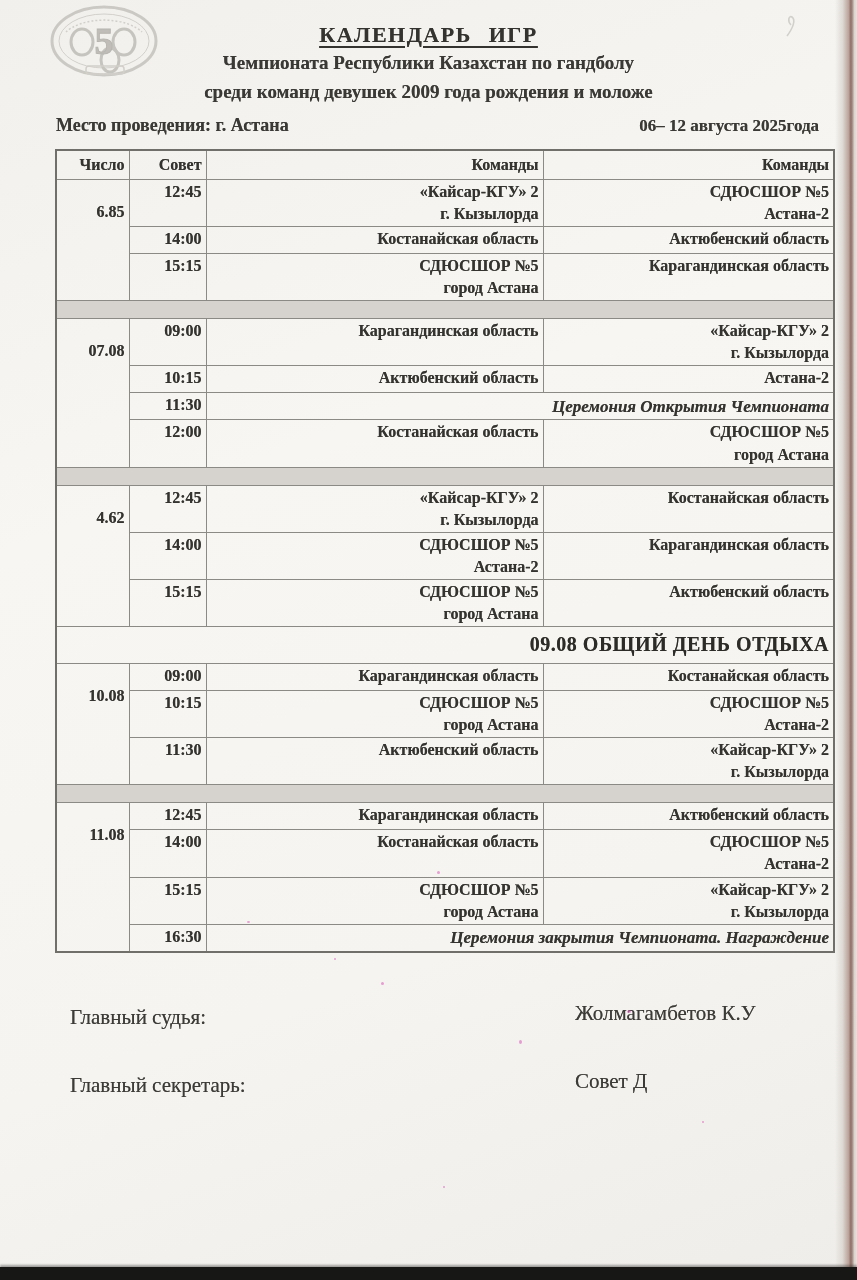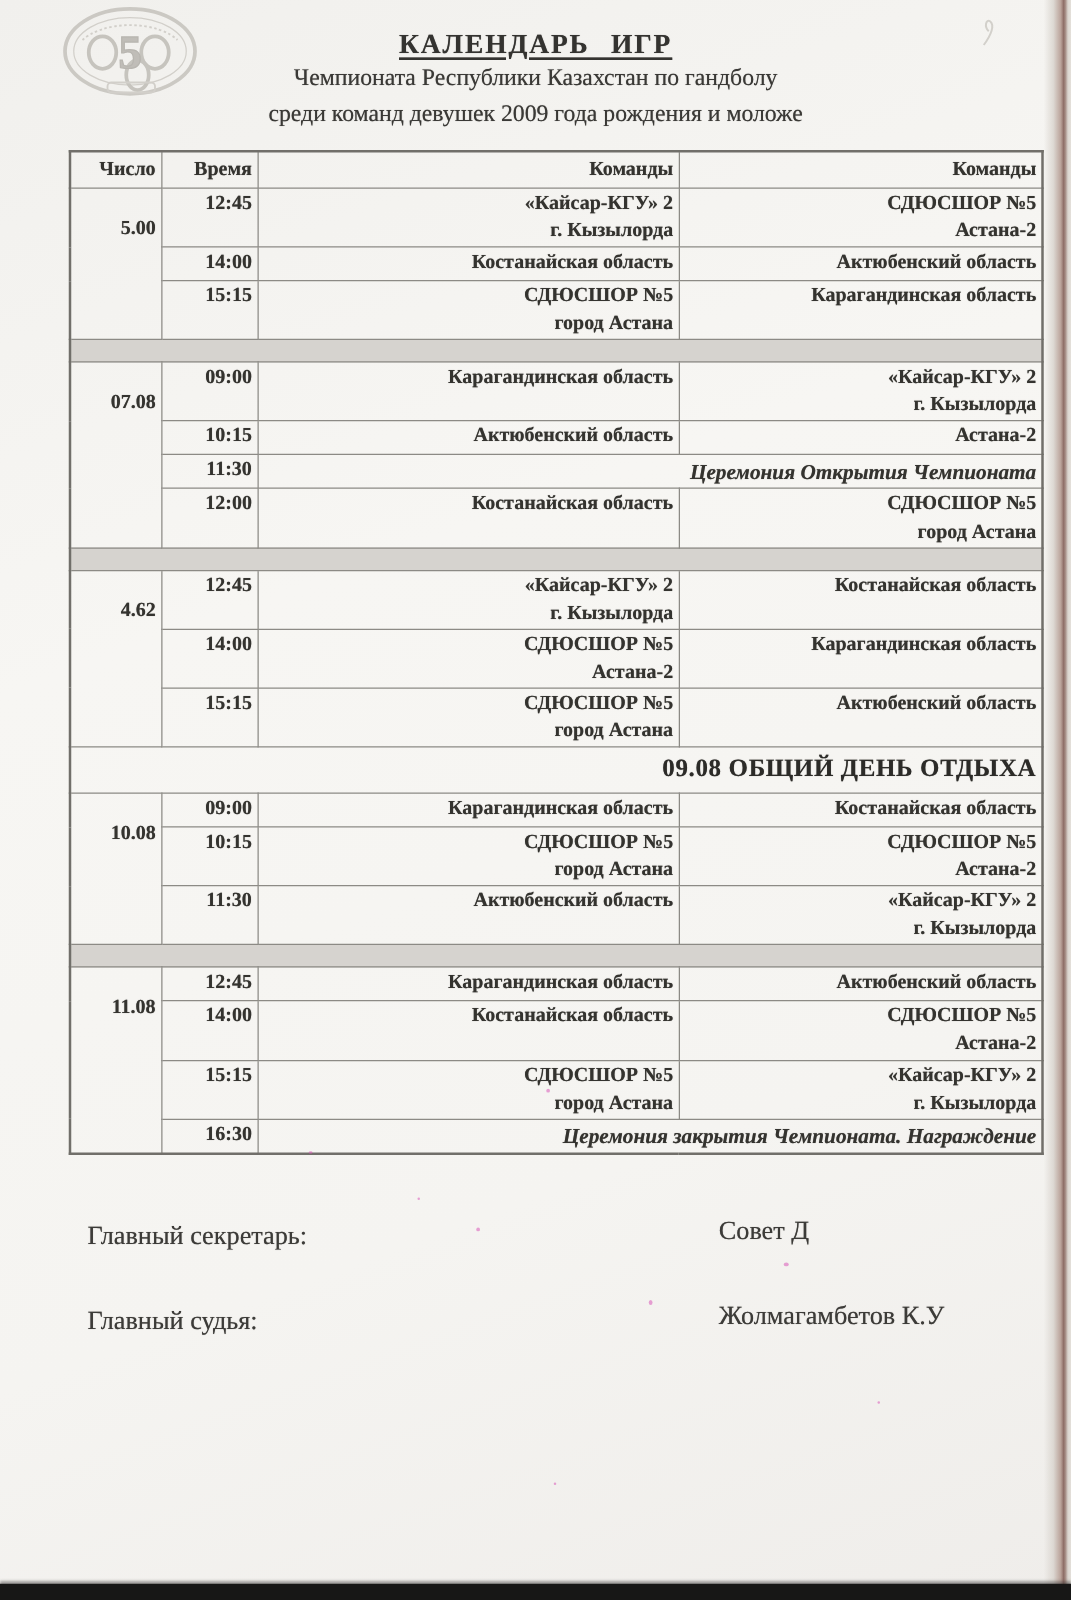--- a/index.html
+++ b/index.html
@@ -20,7 +20,7 @@
     display:inline-block;font-size:22px;font-weight:bold;letter-spacing:1.5px;word-spacing:10px;
     text-decoration:underline;text-underline-offset:4px;margin-top:6px;color:#343330;
   }
-  .doc-sub{font-size:19px;font-weight:normal;line-height:1.55;color:#3a3936;}
+  .doc-sub{font-size:19px;font-weight:bold;line-height:1.55;color:#3a3936;}
   .meta-row{
     display:flex;justify-content:space-between;align-items:baseline;
     margin:8px 38px 0 56px;font-weight:bold;font-size:18px;color:#3a3936;

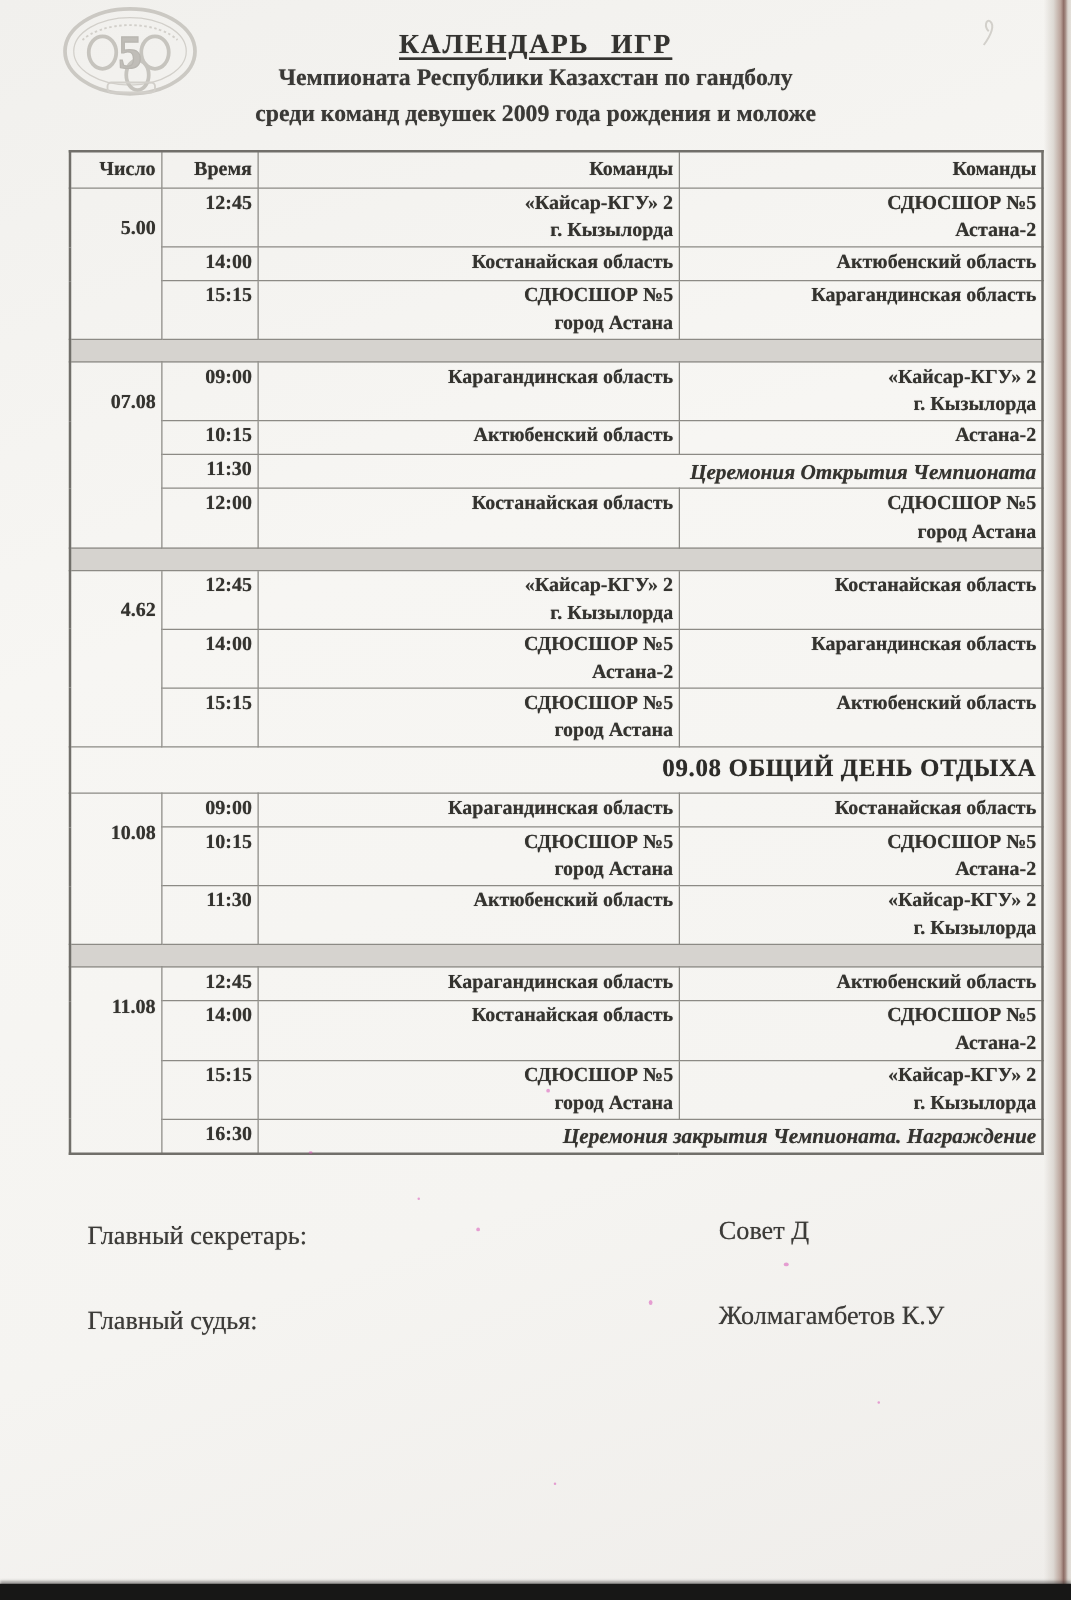--- a/index.html
+++ b/index.html
@@ -86,6 +86,10 @@
     </div>
     <div class="doc-sub soft">Чемпионата Республики Казахстан по гандболу</div>
     <div class="doc-sub soft">среди команд девушек 2009 года рождения и моложе</div>
+    <div class="meta-row">
+      <span class="soft">Место проведения: г. Астана</span>
+      <span class="meta-date soft">06– 12 августа 2025года</span>
+    </div>
   </div>
 
   <table class="cal soft">

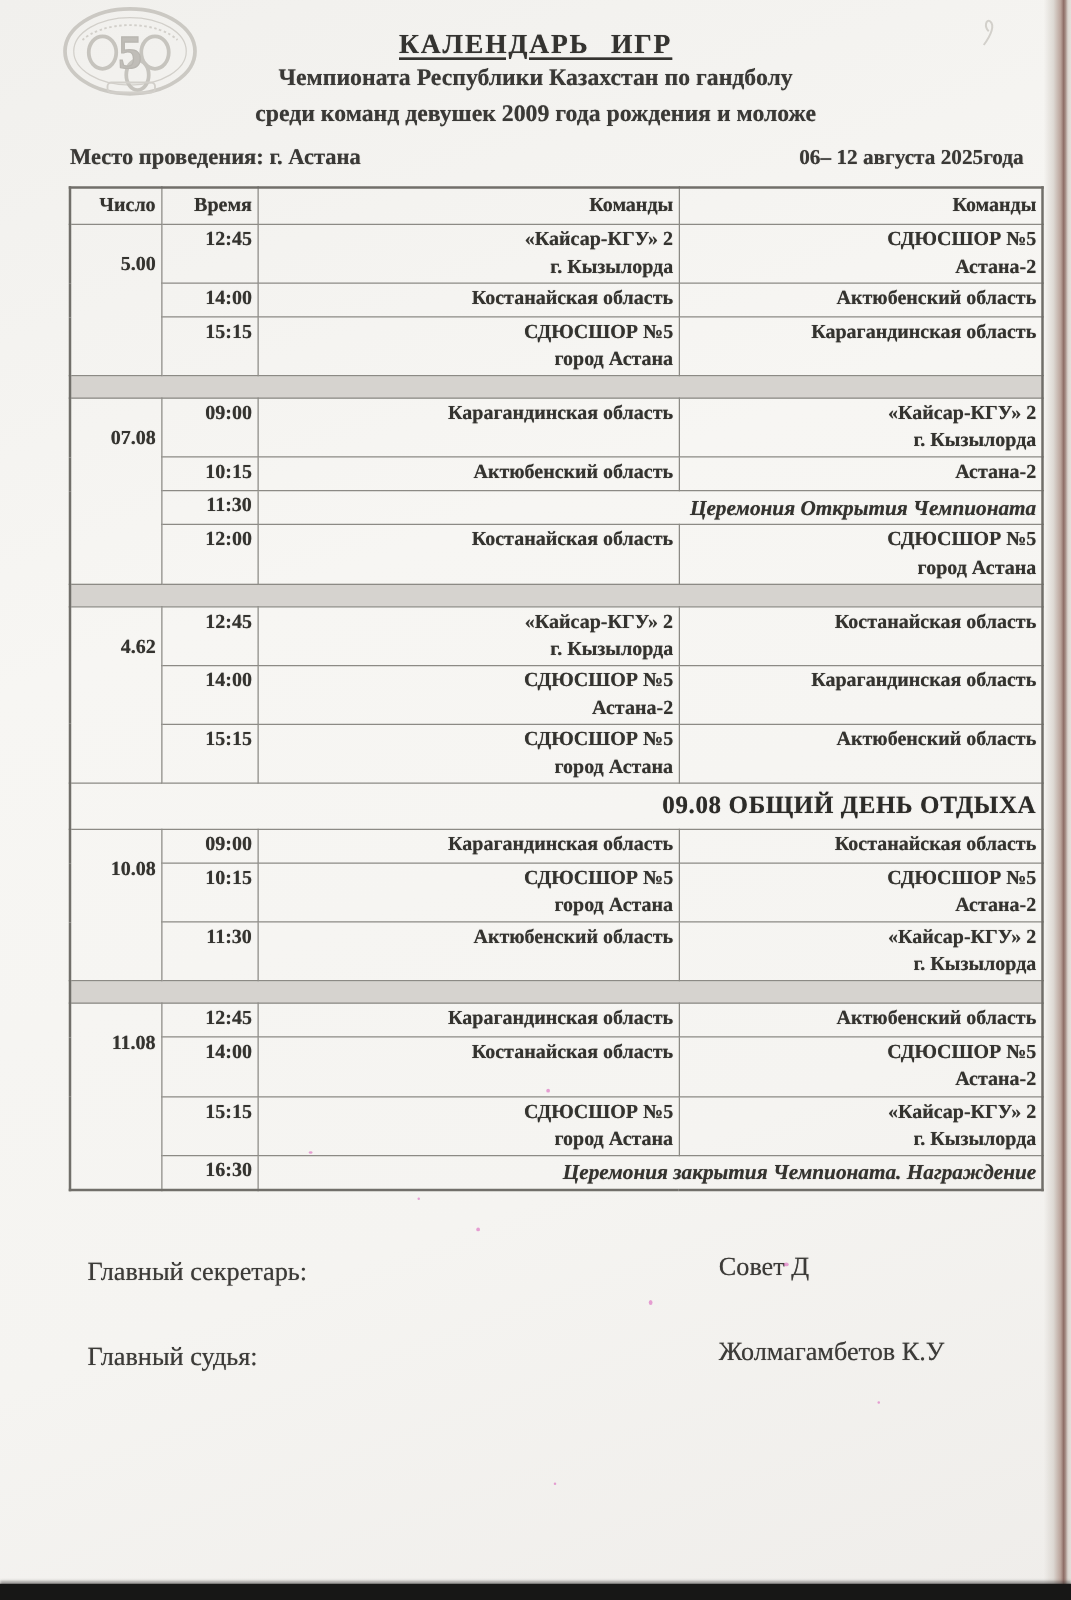--- a/index.html
+++ b/index.html
@@ -103,7 +103,7 @@
     <tbody>
         <tr>
       <th>Число</th>
-      <th>Время</th>
+      <th>Совет</th>
       <th>Команды</th>
       <th>Команды</th>
     </tr>

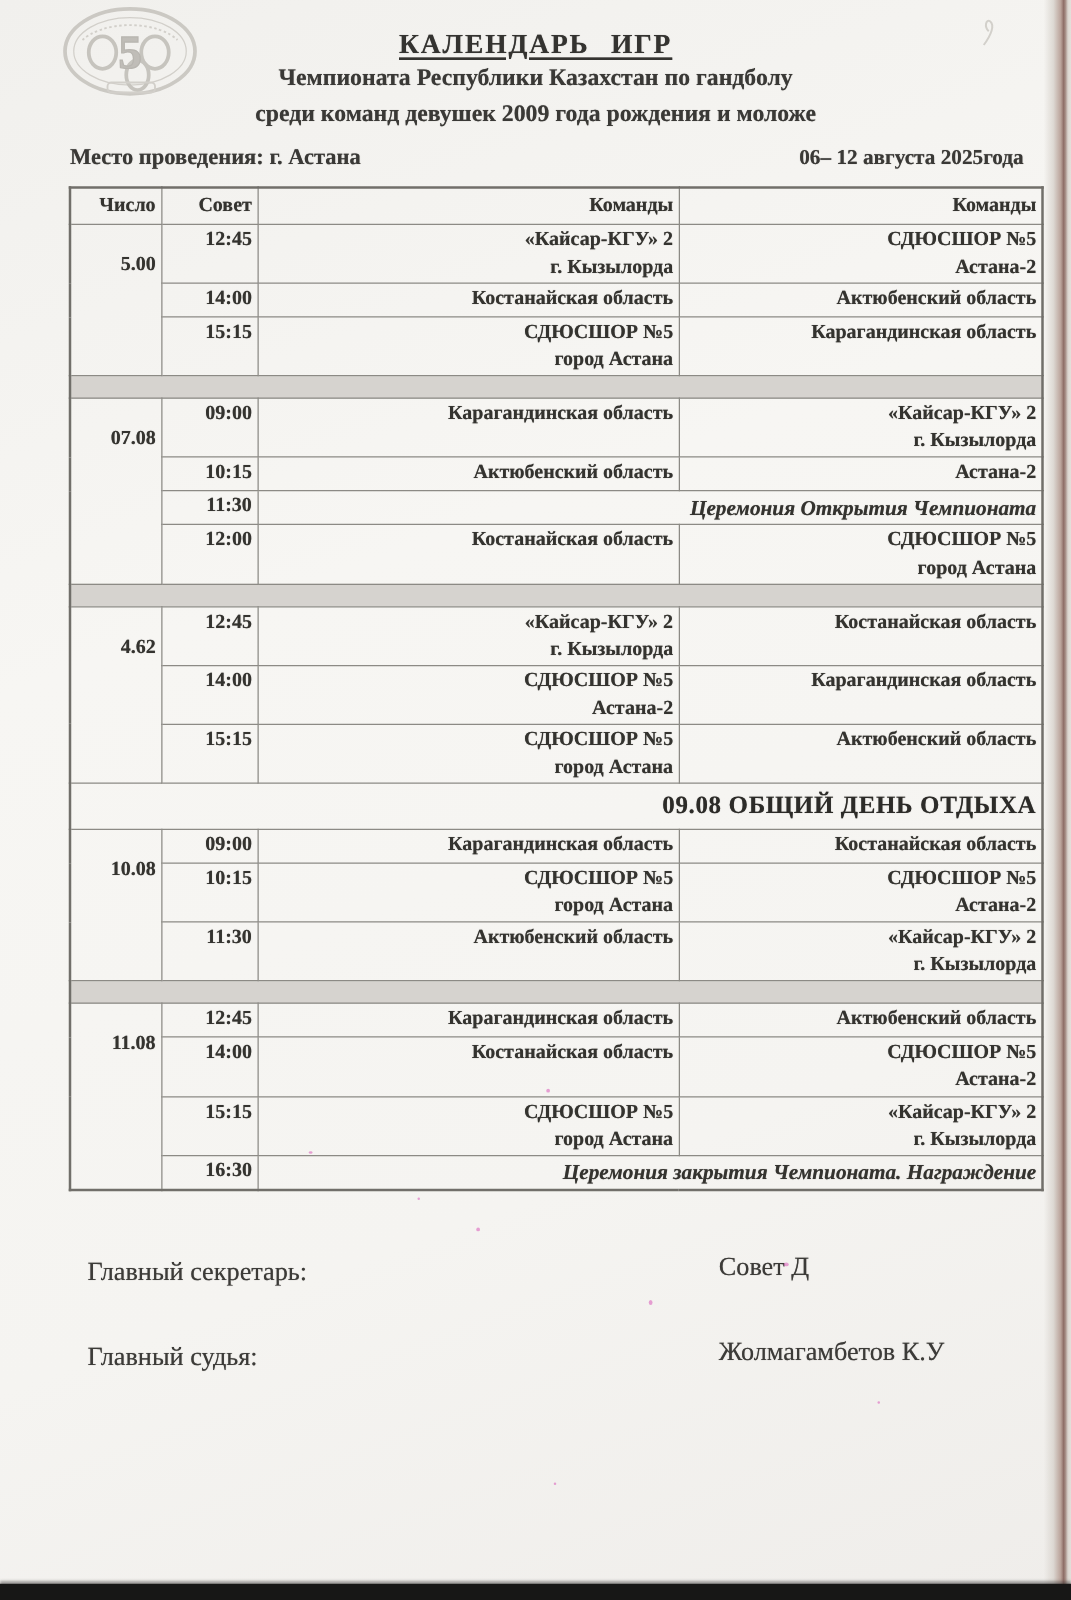--- a/index.html
+++ b/index.html
@@ -109,7 +109,7 @@
     </tr>
 
     <tr>
-      <td class="date" rowspan="3">5.00</td>
+      <td class="date" rowspan="3">6.85</td>
       <td>12:45</td>
       <td>
         <div>«Кайсар-КГУ» 2</div>

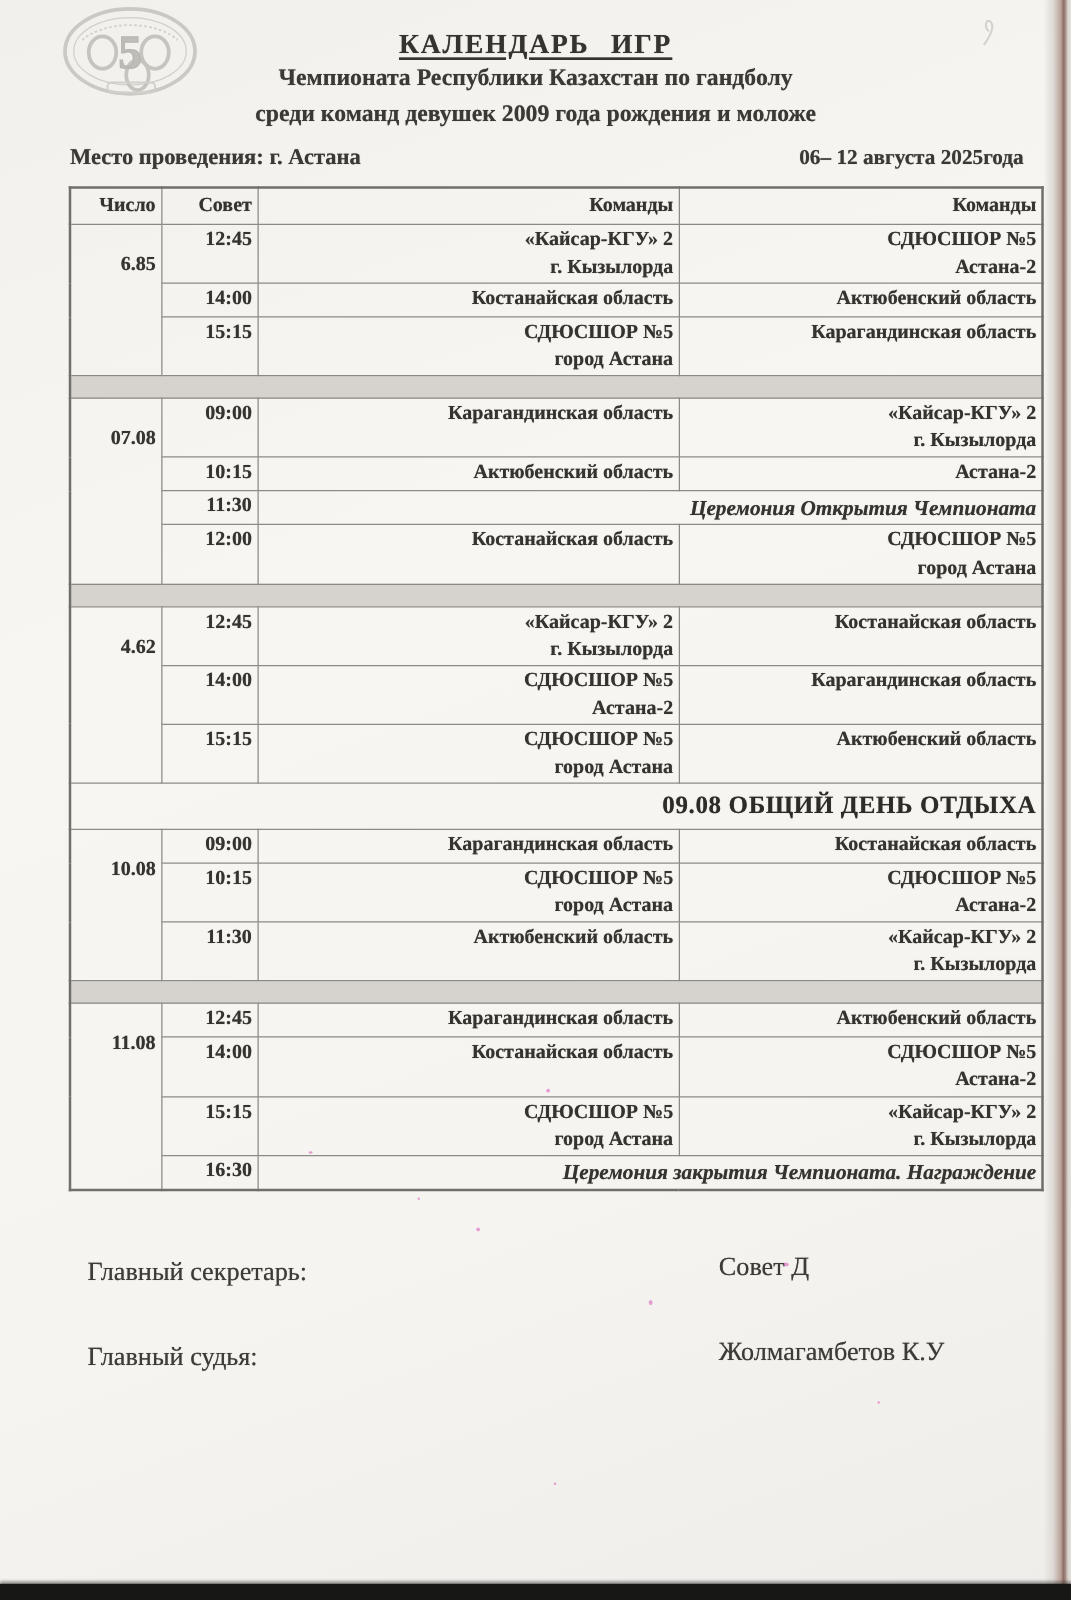--- a/index.html
+++ b/index.html
@@ -292,12 +292,12 @@
 
   <div class="sig-block soft">
     <div class="sig-row">
+      <span class="sig-label">Главный судья:</span>
+      <span class="sig-name">Жолмагамбетов К.У</span>
+    </div>
+    <div class="sig-row">
       <span class="sig-label">Главный секретарь:</span>
       <span class="sig-name">Совет Д</span>
-    </div>
-    <div class="sig-row">
-      <span class="sig-label">Главный судья:</span>
-      <span class="sig-name">Жолмагамбетов К.У</span>
     </div>
   </div>
 

